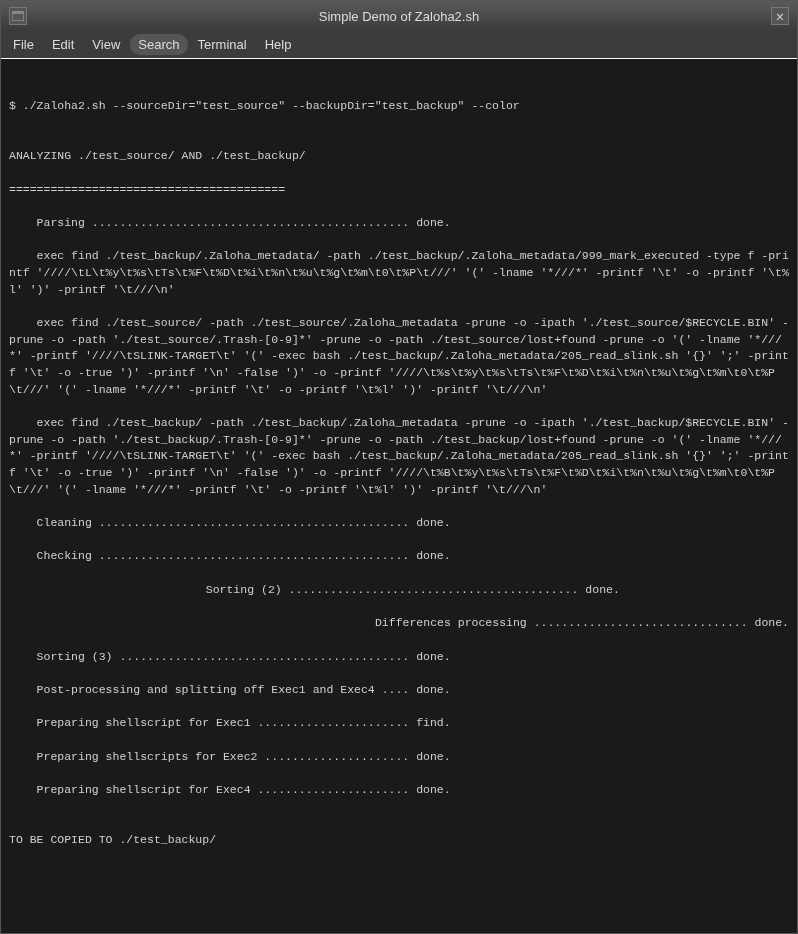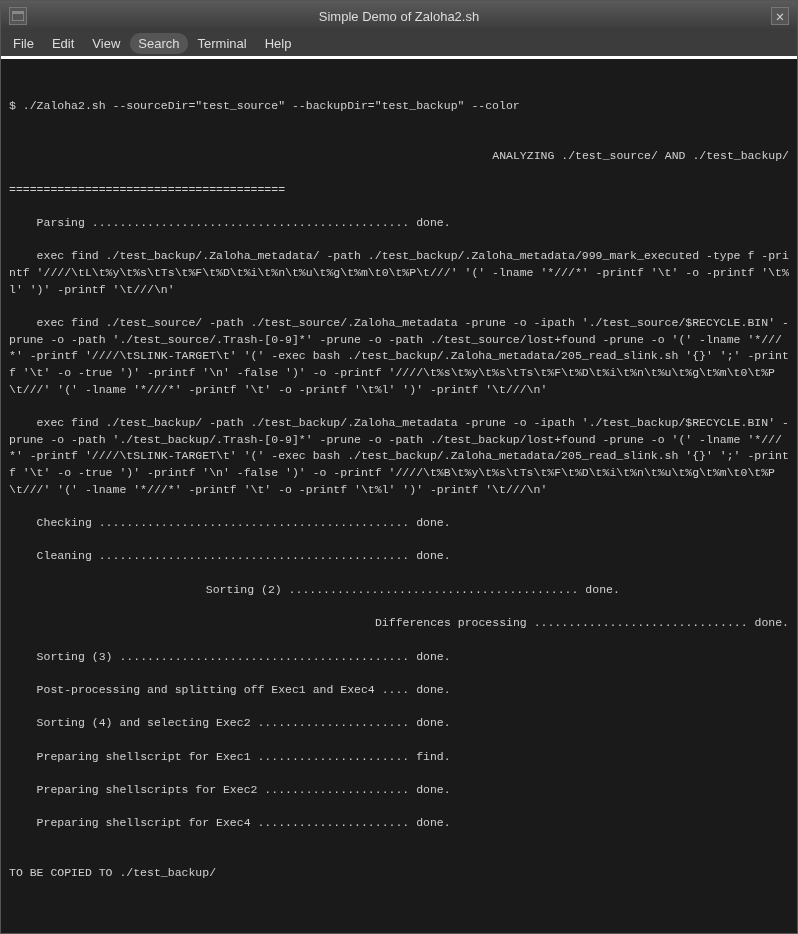--- a/index.html
+++ b/index.html
@@ -78,7 +78,7 @@
       padding: 0 4px;
       gap: 2px;
       flex-shrink: 0;
-      border-bottom: 3px solid #ffffff;
+      border-bottom: 1px solid #ffffff;
     }
 
     .menu-item {

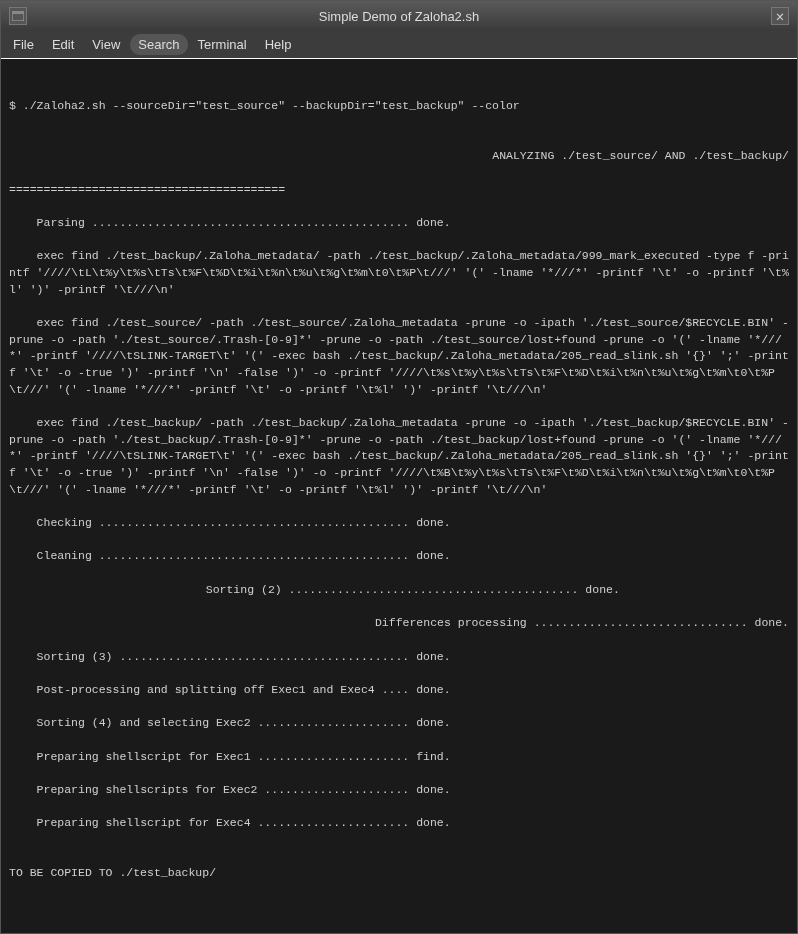--- a/index.html
+++ b/index.html
@@ -144,7 +144,7 @@
   <div class="terminal-content" id="terminal-content">
   <span class="line" style="color: rgb(208, 208, 208);">$ ./Zaloha2.sh --sourceDir="test_source" --backupDir="test_backup" --color</span>
 <span class="line" style="color: rgb(208, 208, 208);"></span>
-<span class="line" style="color: rgb(208, 208, 208); text-align: right;">ANALYZING ./test_source/ AND ./test_backup/</span>
+<span class="line" style="color: rgb(208, 208, 208);">ANALYZING ./test_source/ AND ./test_backup/</span>
 <span class="line" style="color: rgb(208, 208, 208);">========================================</span>
 <span class="line" style="color: rgb(208, 208, 208);">    Parsing .............................................. done.</span>
 <span class="line" style="color: rgb(208, 208, 208);">    exec find ./test_backup/.Zaloha_metadata/ -path ./test_backup/.Zaloha_metadata/999_mark_executed -type f -printf '////\tL\t%y\t%s\tTs\t%F\t%D\t%i\t%n\t%u\t%g\t%m\t0\t%P\t///' '(' -lname '*///*' -printf '\t' -o -printf '\t%l' ')' -printf '\t///\n'</span>

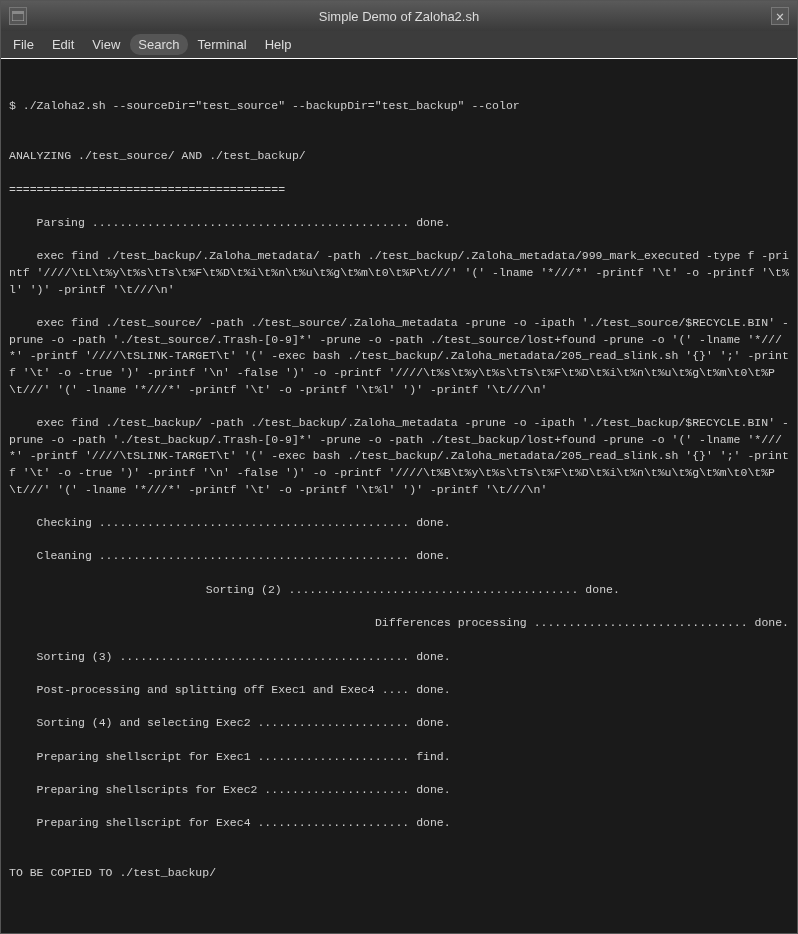--- a/index.html
+++ b/index.html
@@ -150,8 +150,8 @@
 <span class="line" style="color: rgb(208, 208, 208);">    exec find ./test_backup/.Zaloha_metadata/ -path ./test_backup/.Zaloha_metadata/999_mark_executed -type f -printf '////\tL\t%y\t%s\tTs\t%F\t%D\t%i\t%n\t%u\t%g\t%m\t0\t%P\t///' '(' -lname '*///*' -printf '\t' -o -printf '\t%l' ')' -printf '\t///\n'</span>
 <span class="line" style="color: rgb(208, 208, 208);">    exec find ./test_source/ -path ./test_source/.Zaloha_metadata -prune -o -ipath './test_source/$RECYCLE.BIN' -prune -o -path './test_source/.Trash-[0-9]*' -prune -o -path ./test_source/lost+found -prune -o '(' -lname '*///*' -printf '////\tSLINK-TARGET\t' '(' -exec bash ./test_backup/.Zaloha_metadata/205_read_slink.sh '{}' ';' -printf '\t' -o -true ')' -printf '\n' -false ')' -o -printf '////\t%s\t%y\t%s\tTs\t%F\t%D\t%i\t%n\t%u\t%g\t%m\t0\t%P\t///' '(' -lname '*///*' -printf '\t' -o -printf '\t%l' ')' -printf '\t///\n'</span>
 <span class="line" style="color: rgb(208, 208, 208);">    exec find ./test_backup/ -path ./test_backup/.Zaloha_metadata -prune -o -ipath './test_backup/$RECYCLE.BIN' -prune -o -path './test_backup/.Trash-[0-9]*' -prune -o -path ./test_backup/lost+found -prune -o '(' -lname '*///*' -printf '////\tSLINK-TARGET\t' '(' -exec bash ./test_backup/.Zaloha_metadata/205_read_slink.sh '{}' ';' -printf '\t' -o -true ')' -printf '\n' -false ')' -o -printf '////\t%B\t%y\t%s\tTs\t%F\t%D\t%i\t%n\t%u\t%g\t%m\t0\t%P\t///' '(' -lname '*///*' -printf '\t' -o -printf '\t%l' ')' -printf '\t///\n'</span>
+<span class="line" style="color: rgb(208, 208, 208);">    Cleaning ............................................. done.</span>
 <span class="line" style="color: rgb(208, 208, 208);">    Checking ............................................. done.</span>
-<span class="line" style="color: rgb(208, 208, 208);">    Cleaning ............................................. done.</span>
 <span class="line" style="color: rgb(208, 208, 208); text-align: center;">    Sorting (2) .......................................... done.</span>
 <span class="line" style="color: rgb(208, 208, 208); text-align: right;">    Differences processing ............................... done.</span>
 <span class="line" style="color: rgb(208, 208, 208);">    Sorting (3) .......................................... done.</span>

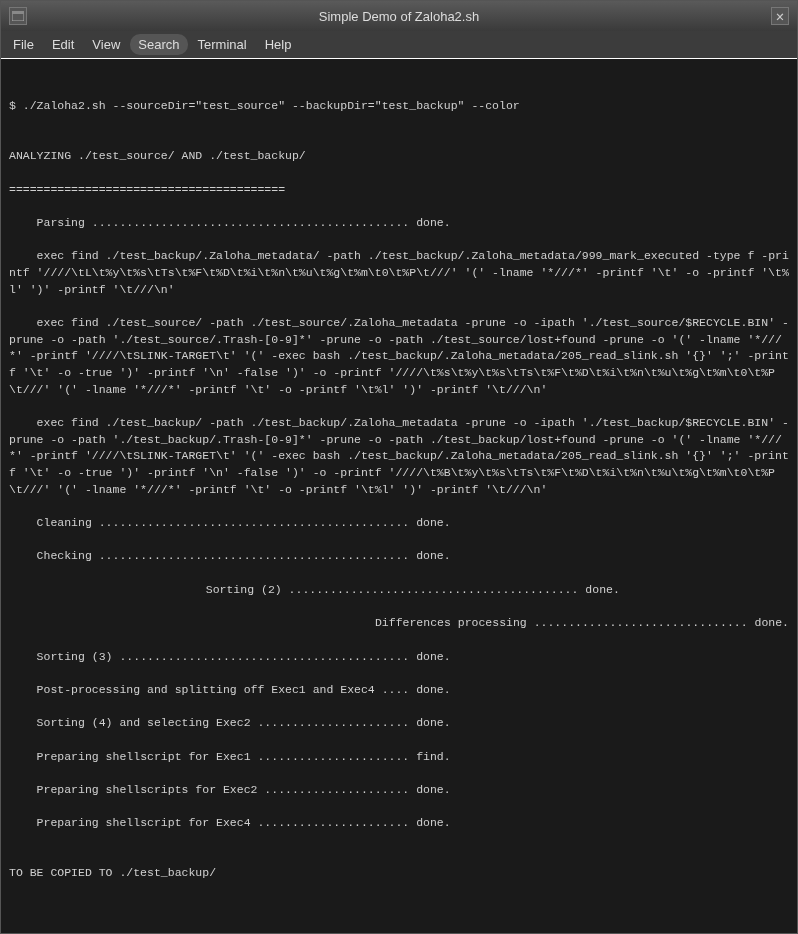--- a/index.html
+++ b/index.html
@@ -156,7 +156,6 @@
 <span class="line" style="color: rgb(208, 208, 208); text-align: right;">    Differences processing ............................... done.</span>
 <span class="line" style="color: rgb(208, 208, 208);">    Sorting (3) .......................................... done.</span>
 <span class="line" style="color: rgb(208, 208, 208);">    Post-processing and splitting off Exec1 and Exec4 .... done.</span>
-<span class="line" style="color: rgb(208, 208, 208);">    Sorting (4) and selecting Exec2 ...................... done.</span>
 <span class="line" style="color: rgb(208, 208, 208);">    Preparing shellscript for Exec1 ...................... find.</span>
 <span class="line" style="color: rgb(208, 208, 208);">    Preparing shellscripts for Exec2 ..................... done.</span>
 <span class="line" style="color: rgb(208, 208, 208);">    Preparing shellscript for Exec4 ...................... done.</span>

